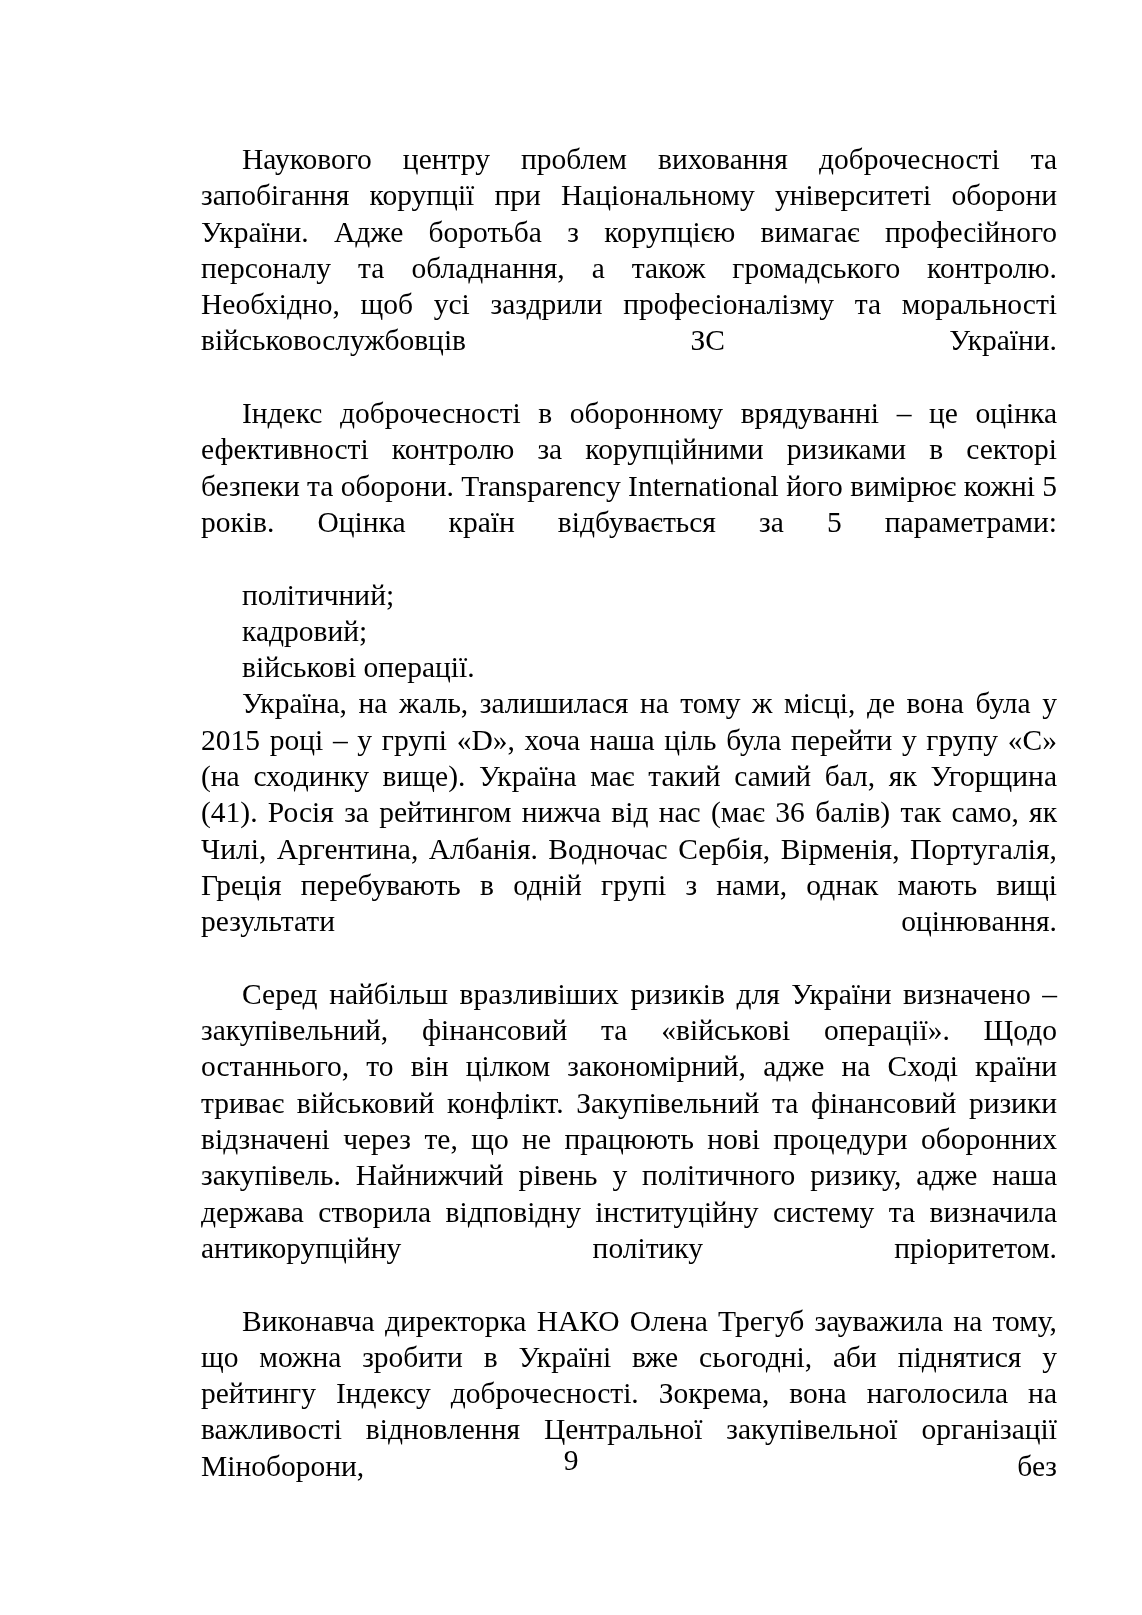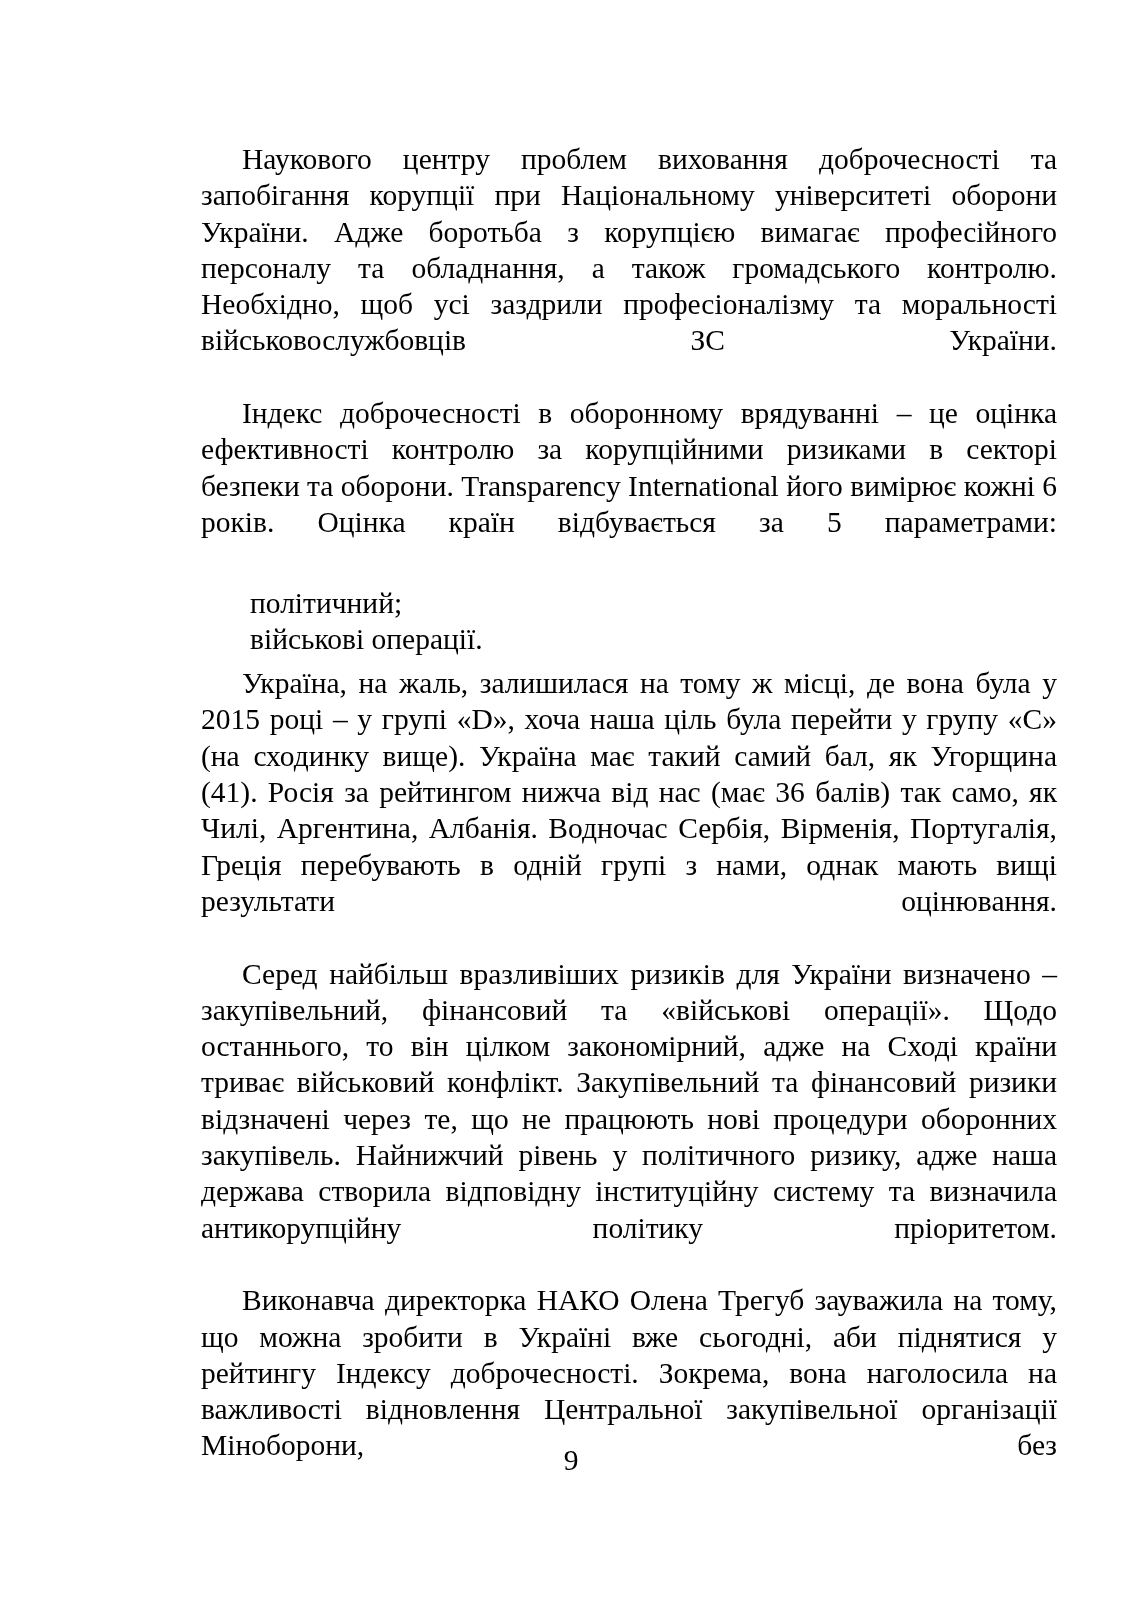--- a/index.html
+++ b/index.html
@@ -81,7 +81,7 @@
 
     <p class="body-par">Наукового центру проблем виховання доброчесності та запобігання корупції при Національному університеті оборони України. Адже боротьба з корупцією вимагає професійного персоналу та обладнання, а також громадського контролю. Необхідно, щоб усі заздрили професіоналізму та моральності військовослужбовців ЗС України.</p>
 
-    <p class="body-par"><span>Індекс доброчесності в оборонному врядуванні – це оцінка ефективності контролю за корупційними ризиками в секторі безпеки та оборони. Transparency International його вимірює кожні 6 років. Оцінка країн відбувається </span><span class="strong">за 5 параметрами:</span></p>
+    <p class="body-par"><span>Індекс доброчесності в оборонному врядуванні – це оцінка ефективності контролю за корупційними ризиками в секторі безпеки та оборони. Transparency International його вимірює кожні 5 років. Оцінка країн відбувається </span><span class="strong">за 5 параметрами:</span></p>
 
     <ul class="param-list">
       <li><span>політичний;</span></li>

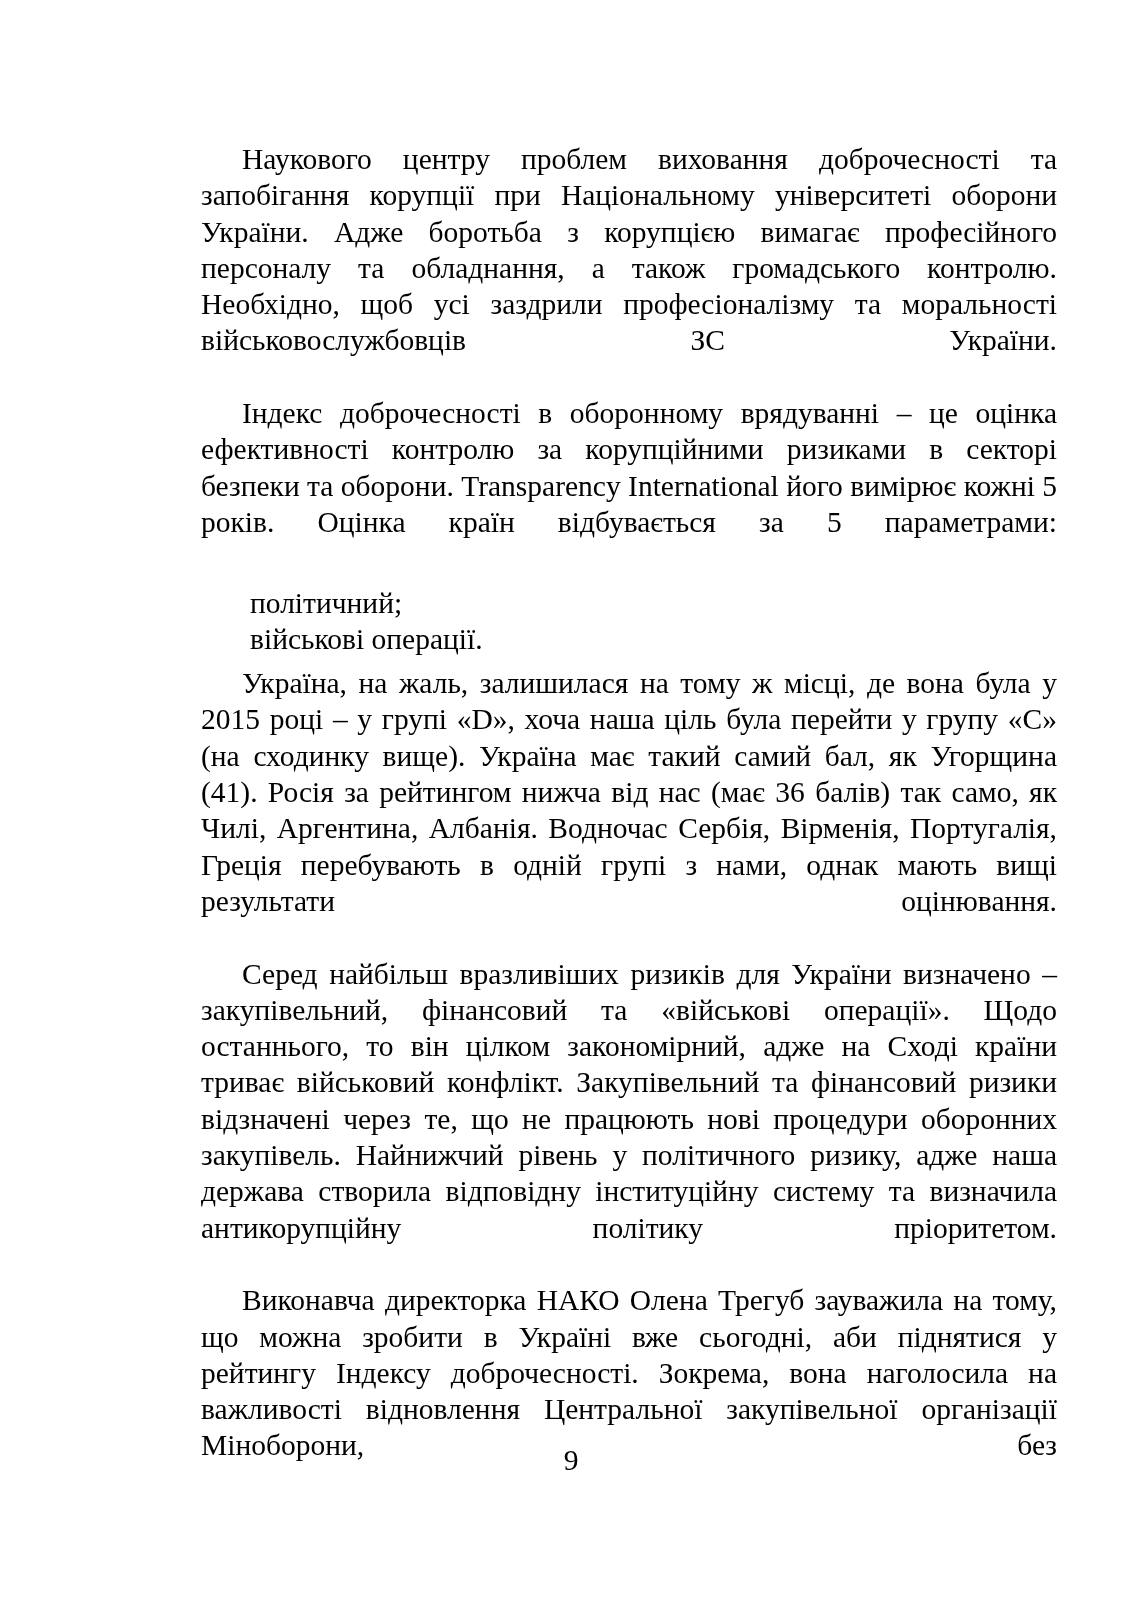--- a/index.html
+++ b/index.html
@@ -46,7 +46,7 @@
     width: 100%;
   }
   ul.param-list {
-    margin: 8px;
+    margin: 0;
     padding: 0;
     list-style: none;
     font-family: Liberation Serif, serif;

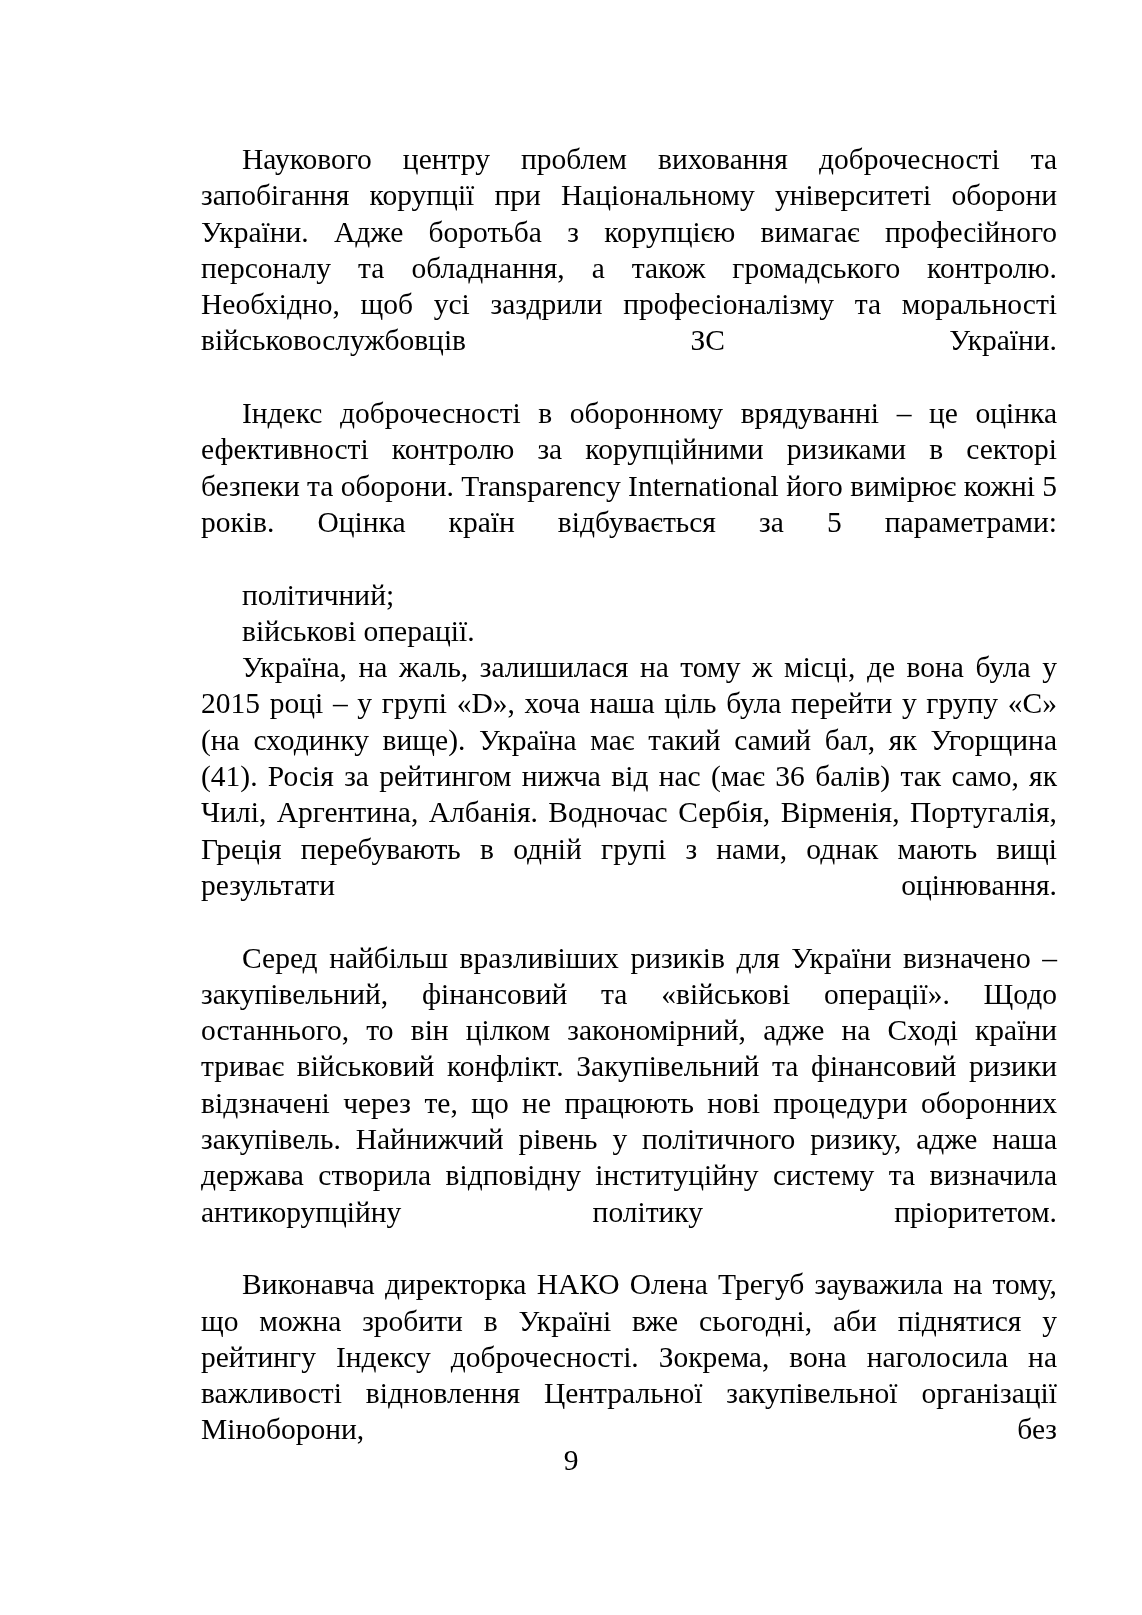--- a/index.html
+++ b/index.html
@@ -85,6 +85,7 @@
 
     <ul class="param-list">
       <li><span>політичний;</span></li>
+      <li><span>кадровий;</span></li>
       <li><span>військові операції.</span></li>
     </ul>
 

